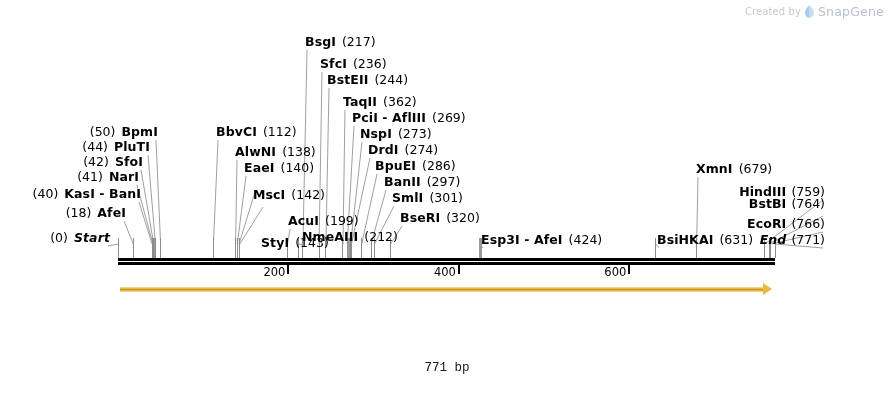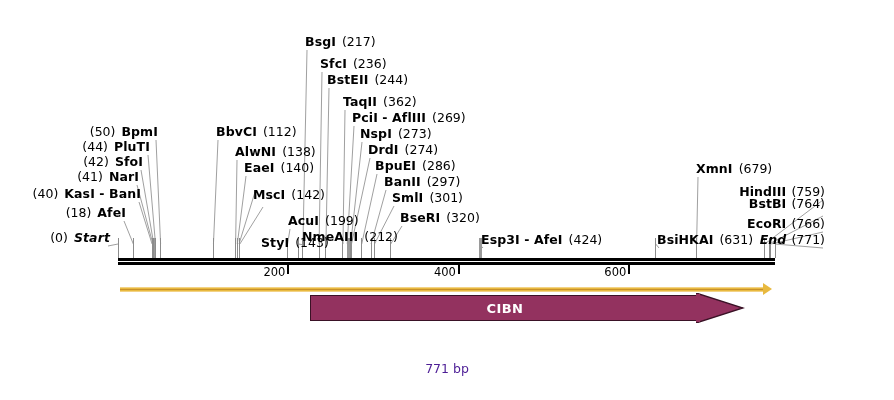--- a/index.html
+++ b/index.html
@@ -218,6 +218,16 @@
 
 <div id="map">
 
+  <div class="watermark">
+    <span>Created by</span>
+    <span class="sg-logo">
+      <svg width="9" height="13" viewBox="0 0 9 13">
+        <path d="M4.5 0 C7 3 9 5 9 7.6 C9 10.6 7 13 4.5 13 Z" fill="#c9dff0"></path>
+        <path d="M4.5 0 C2 3 0 5 0 7.6 C0 10.6 2 13 4.5 13 Z" fill="#9fcdee"></path>
+      </svg>
+    </span>
+    <span class="sg-name">SnapGene</span>
+  </div>
 
   <svg class="leaders" id="leader-svg">
       <path d="M108 246 L118 244" stroke="#a0a0a0" stroke-width="1" fill="none"></path>

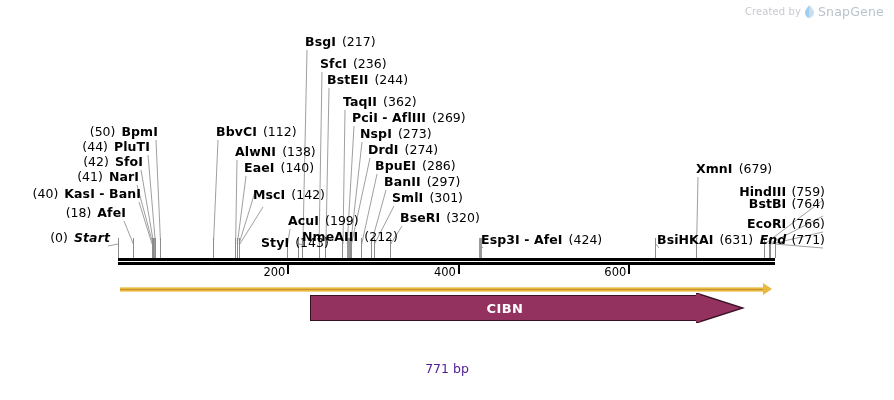--- a/index.html
+++ b/index.html
@@ -355,14 +355,6 @@
     <div class="head"></div>
   </div>
 
-  <div class="cibn">
-    <div class="body"></div>
-    <svg class="head-outline" viewBox="0 0 49 30">
-      <path d="M0 0 L47 15 L0 30 Z" fill="#93325f" stroke="#3a1226" stroke-width="1.4"></path>
-      <rect x="0" y="1" width="4" height="28" fill="#93325f"></rect>
-    </svg>
-    <div class="cibn-label">CIBN</div>
-  </div>
 
   <div class="title-block">
     <div class="bp">771 bp</div>

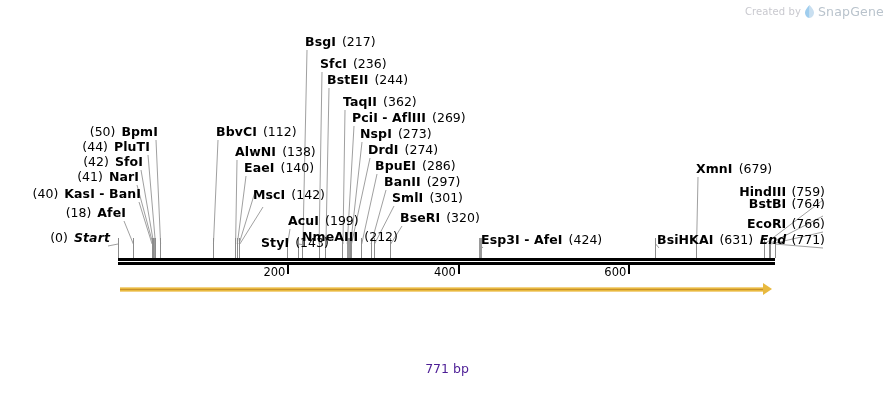--- a/index.html
+++ b/index.html
@@ -210,7 +210,8 @@
   .title-block .bp {
     margin-top: 3px;
     font-size: 12.5px;
-    color: #4c1d95;
+    color: #0f172a;
+    font-family: Liberation Mono, monospace;
   }
 </style>
 </head>

